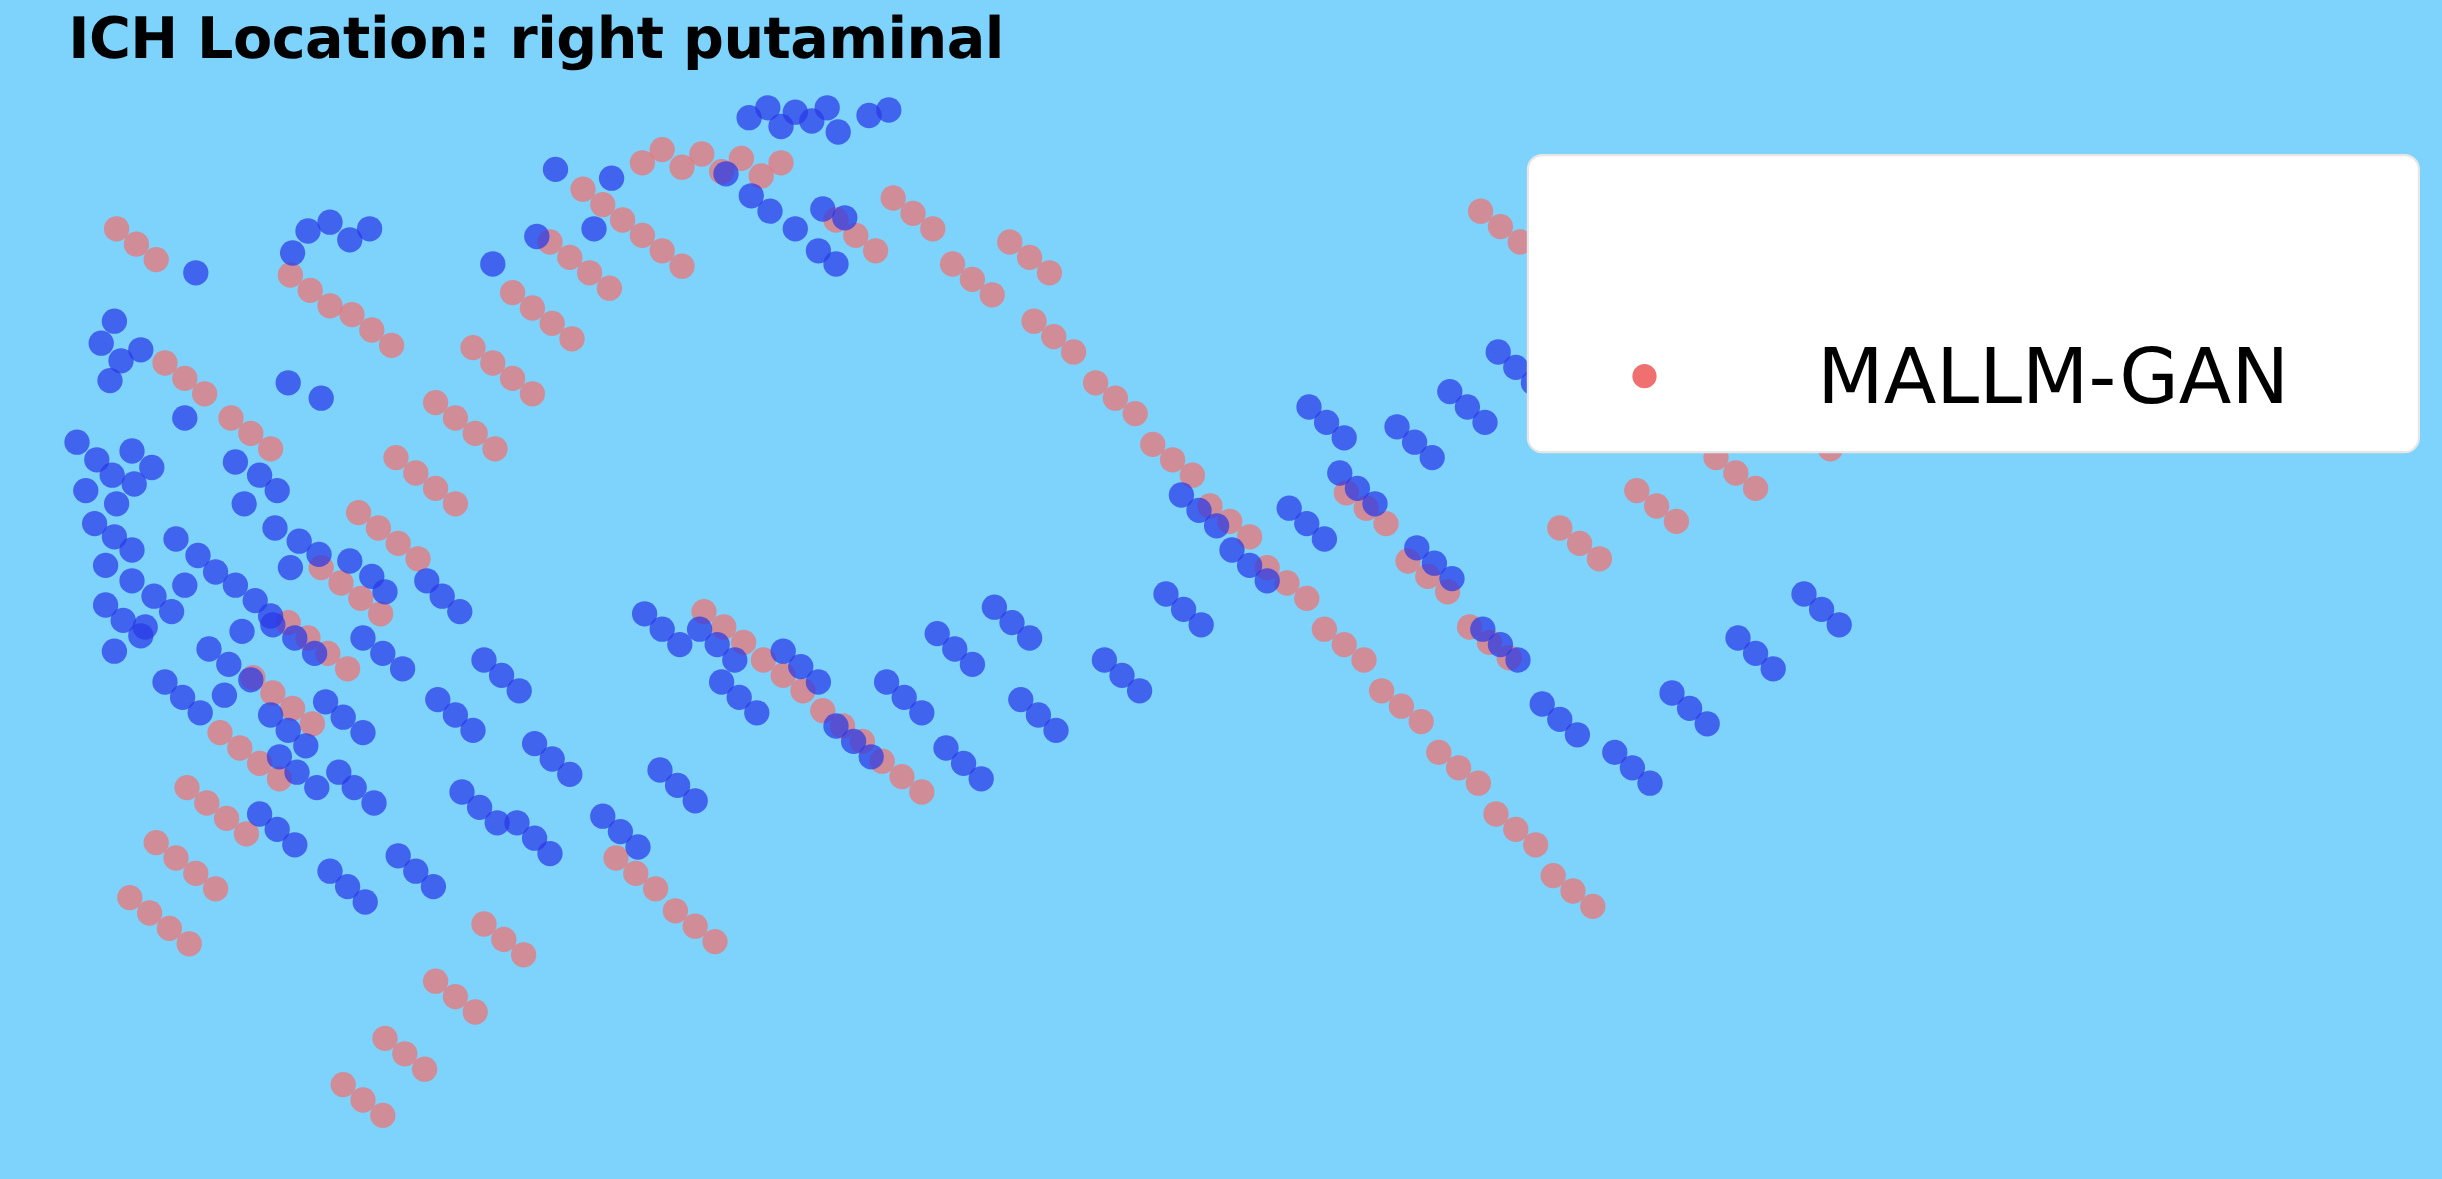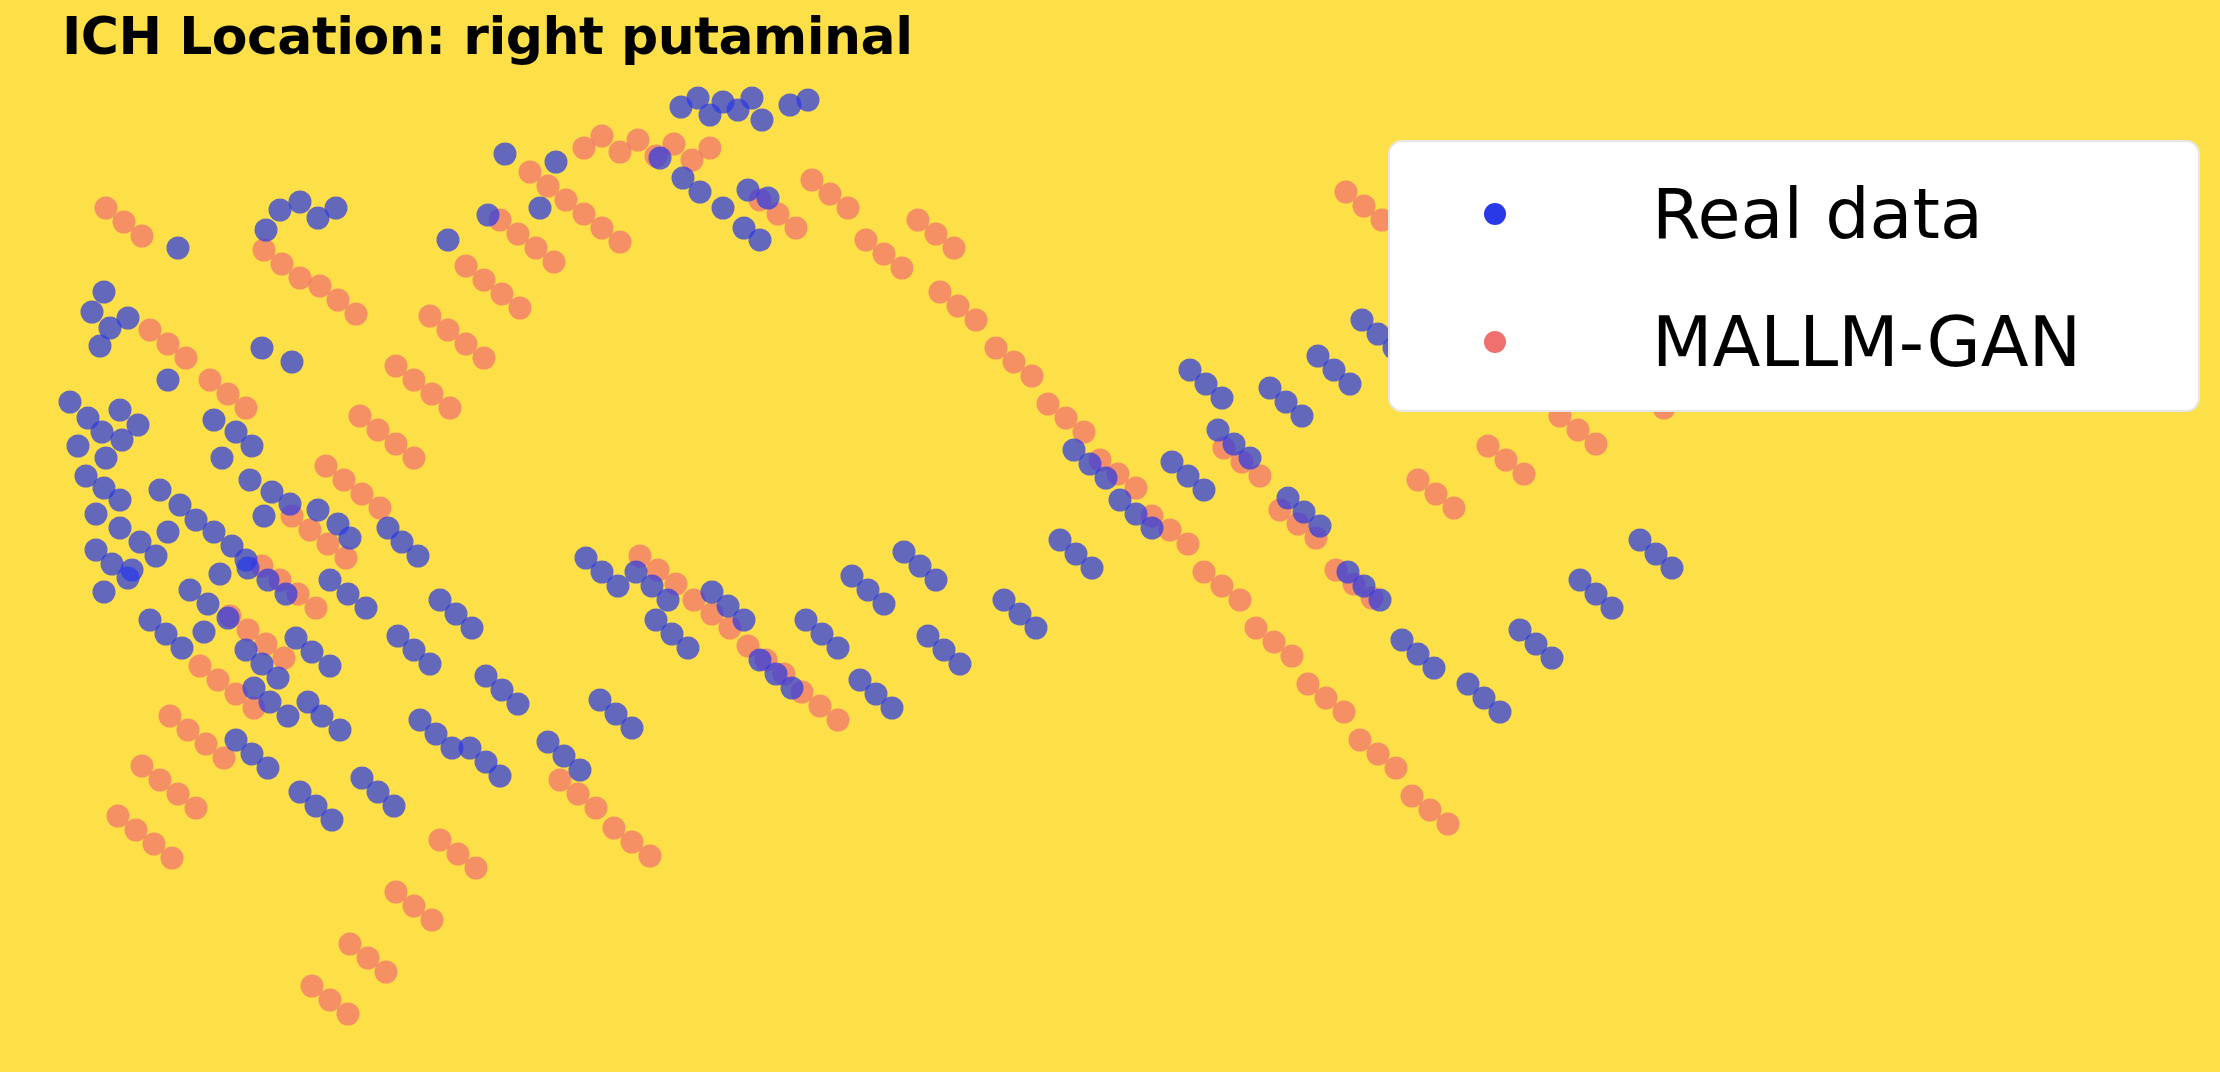--- a/index.html
+++ b/index.html
@@ -18,7 +18,7 @@
     position: relative;
     width: 2220px;
     height: 1072px;
-    background: #fde047;
+    background: #7dd3fc;
   }
   #chart-title {
     position: absolute;

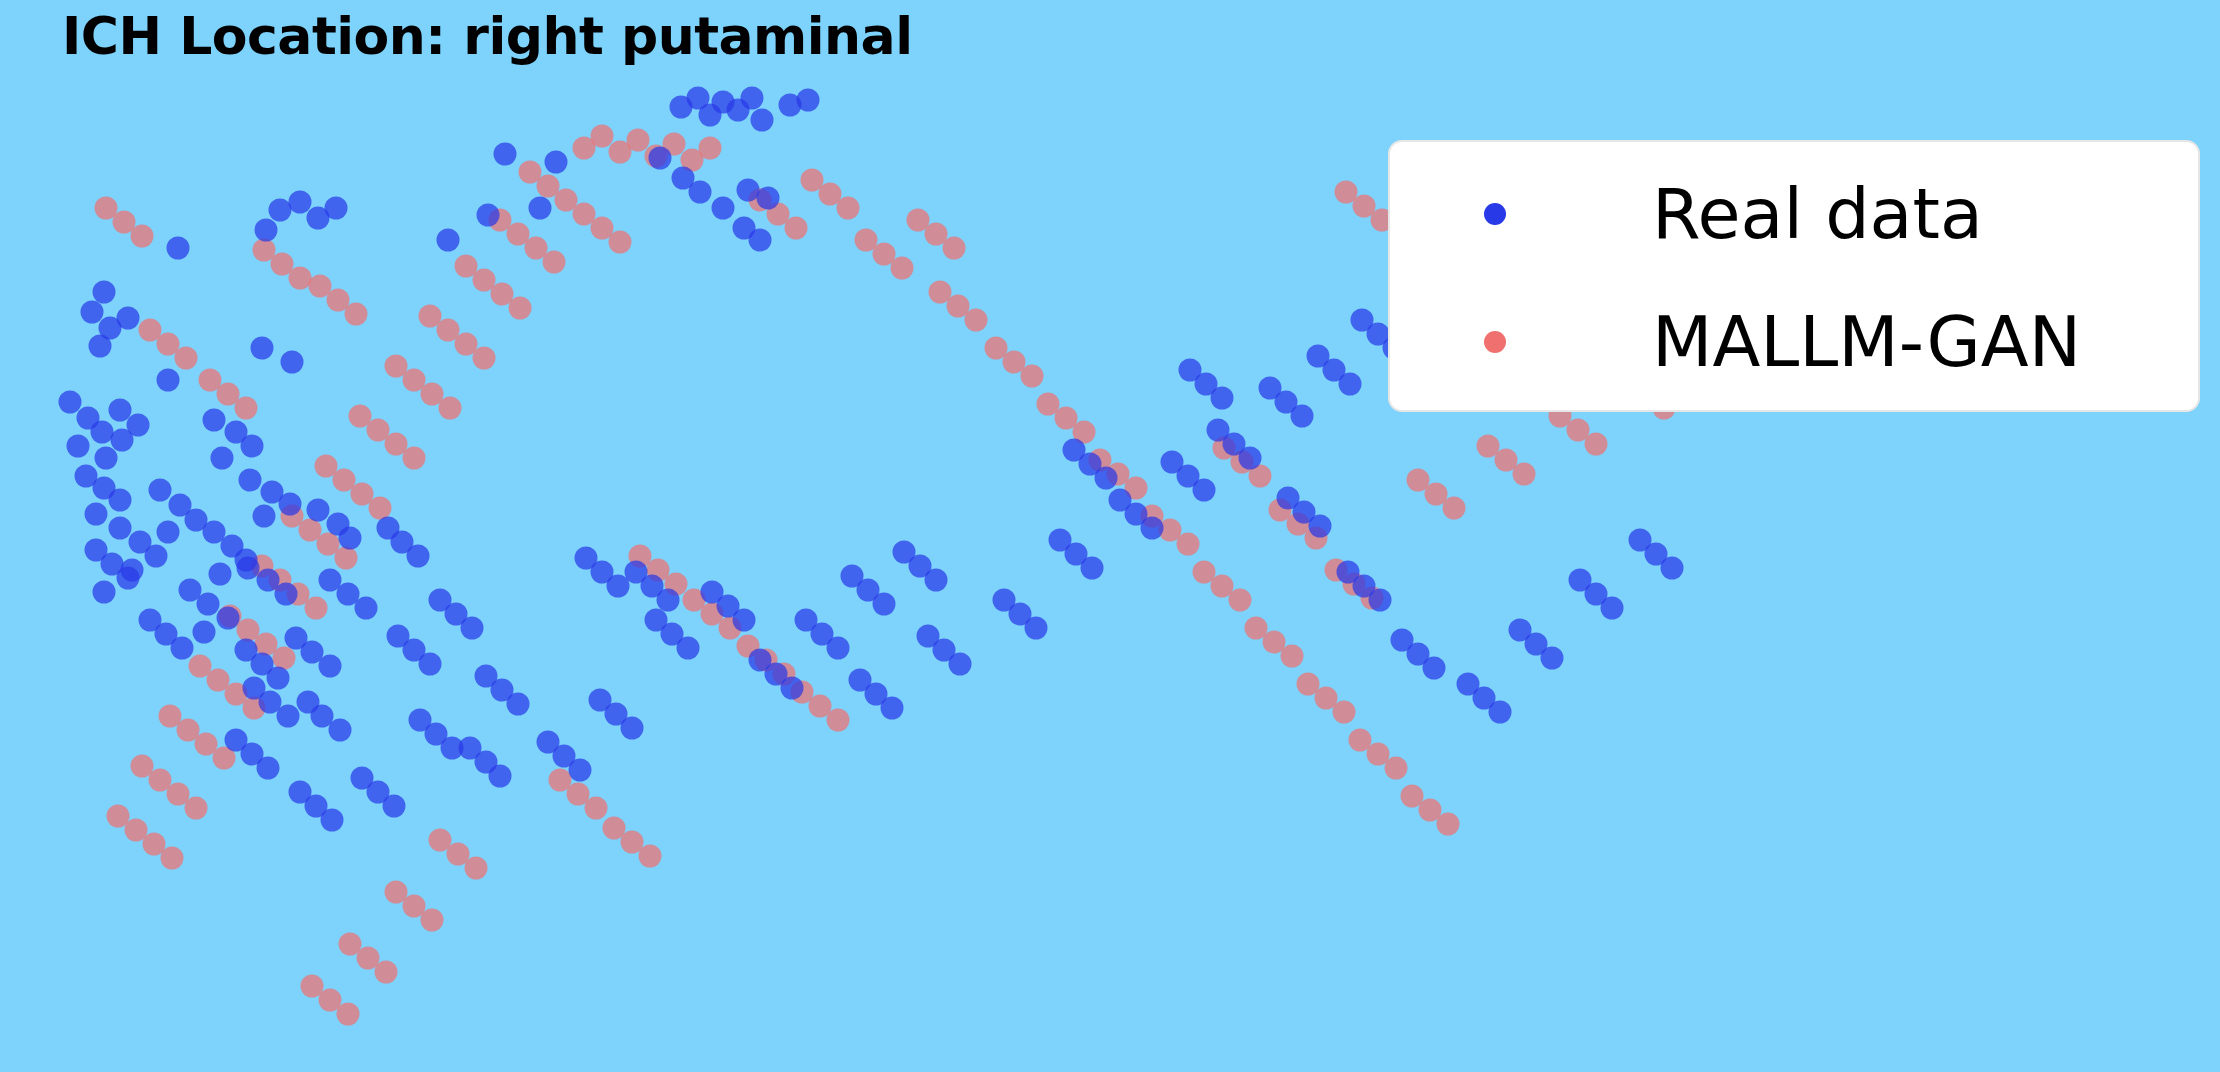--- a/index.html
+++ b/index.html
@@ -502,10 +502,6 @@
   </div>
 
   <div id="legend">
-    <div class="legend-row" id="legend-row-0">
-      <span class="legend-marker" id="legend-marker-0" style="background: rgb(40, 57, 232);"></span>
-      <span class="legend-label">Real data</span>
-    </div>
     <div class="legend-row" id="legend-row-1">
       <span class="legend-marker" id="legend-marker-1" style="background: rgb(240, 112, 112);"></span>
       <span class="legend-label">MALLM-GAN</span>

